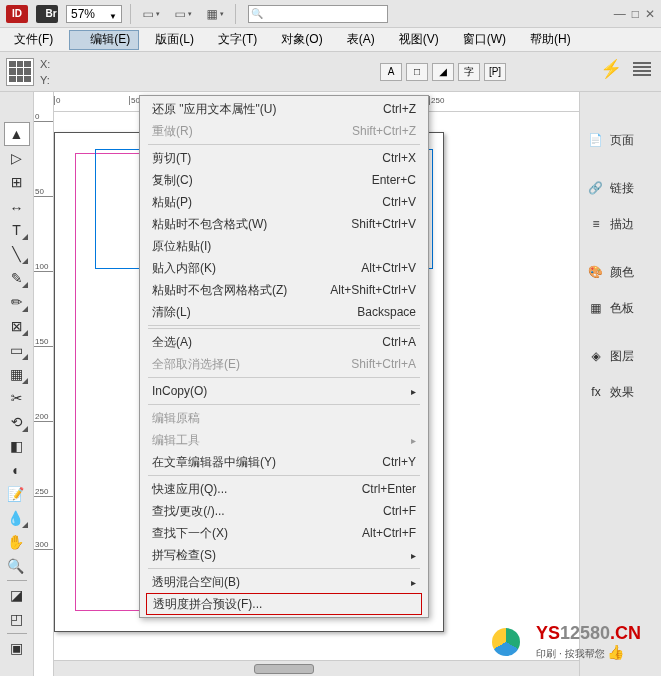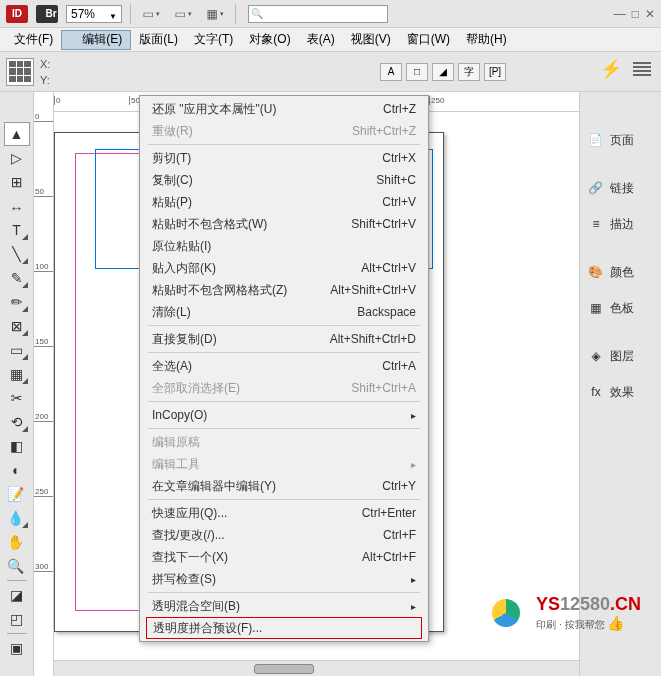--- a/index.html
+++ b/index.html
@@ -17,7 +17,7 @@
 .search-box::before { content: '🔍'; font-size: 10px; margin-right: 2px; opacity: .6; }
 .win-controls { margin-left: auto; display: flex; gap: 6px; color: #666; font-size: 12px; }
 
-.menubar { height: 24px; background: #f0f0f0; border-bottom: 1px solid #ccc; display: flex; align-items: center; padding: 0 6px; gap: 0; }
+.menubar { height: 24px; background: #f0f0f0; border-bottom: 1px solid #ccc; display: flex; align-items: center; padding: 0 6px; gap: 8px; }
 .menu-item { padding: 2px 8px; height: 20px; display: flex; align-items: center; }
 .menu-item.active { background: #c5d5e3; border: 1px solid #7a9ebd; padding-left: 20px; }
 

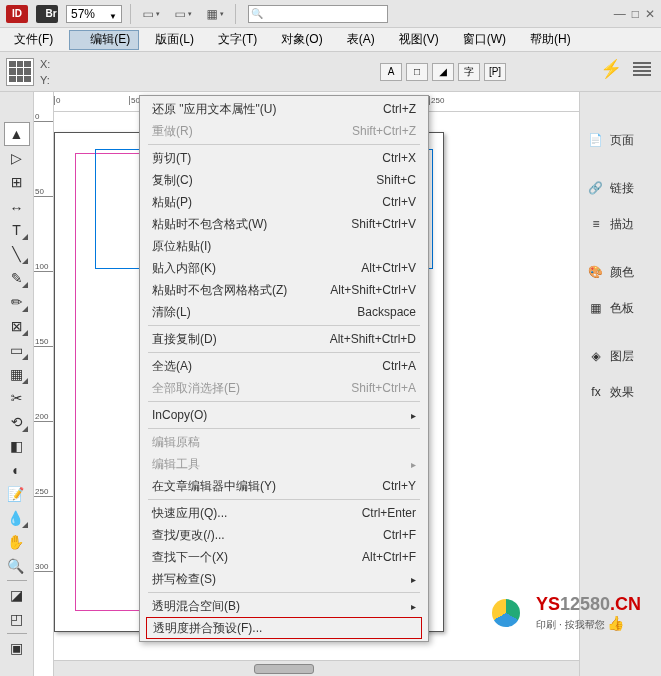--- a/index.html
+++ b/index.html
@@ -217,7 +217,7 @@
         </div>
         <div class="dd-item">
           <span>复制(C)</span>
-          <span>Shift+C</span>
+          <span>Enter+C</span>
         </div>
         <div class="dd-item">
           <span>粘贴(P)</span>

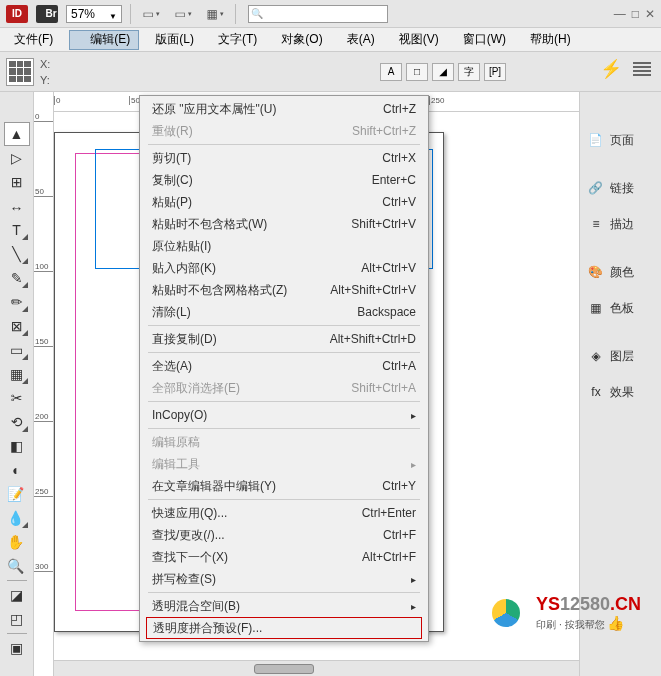--- a/index.html
+++ b/index.html
@@ -244,10 +244,6 @@
           <span>Backspace</span>
         </div>
         <div class="dd-sep"></div>
-        <div class="dd-item">
-          <span>直接复制(D)</span>
-          <span>Alt+Shift+Ctrl+D</span>
-        </div>
         <div class="dd-sep"></div>
         <div class="dd-item">
           <span>全选(A)</span>

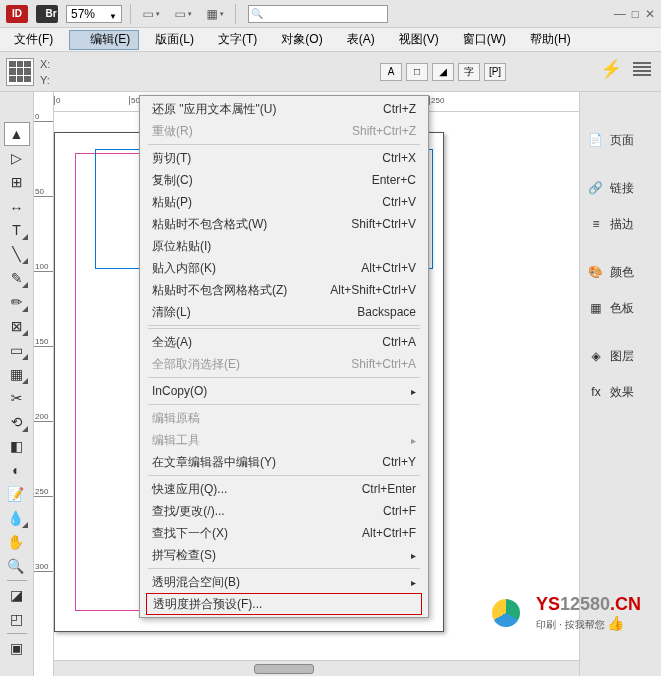--- a/index.html
+++ b/index.html
@@ -181,7 +181,7 @@
     <div class="tick" style="top:245px">150</div>
     <div class="tick" style="top:320px">200</div>
     <div class="tick" style="top:395px">250</div>
-    <div class="tick" style="top:470px">300</div>
+    <div class="tick" style="top:448px">300</div>
   </div>
 
   <div class="canvas-area">

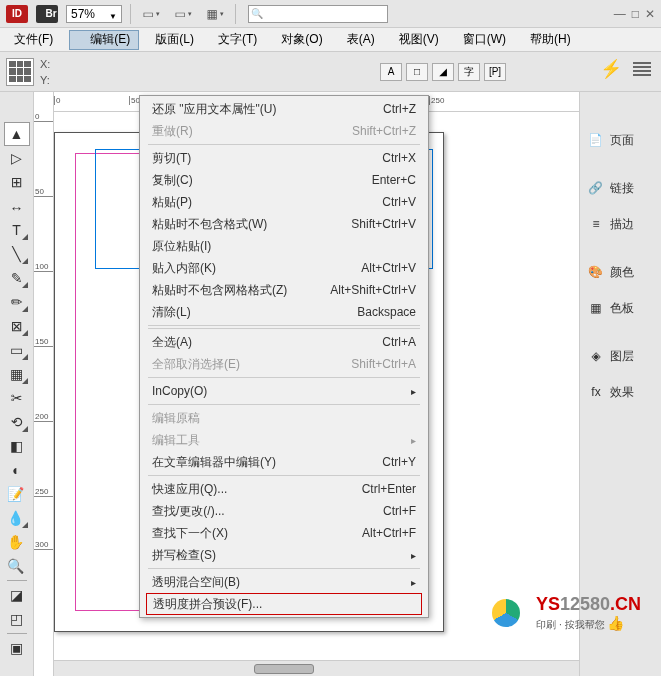--- a/index.html
+++ b/index.html
@@ -65,7 +65,7 @@
 .dd-sep { height: 1px; background: #ccc; margin: 2px 8px; }
 .dd-item.highlighted { border: 1px solid #c00; height: 22px; margin: 0 6px; padding: 0 6px; }
 
-.watermark { position: absolute; right: 20px; bottom: 44px; display: flex; align-items: center; gap: 16px; z-index: 50; justify-content: flex-end; }
+.watermark { position: absolute; right: 20px; bottom: 15px; display: flex; align-items: center; gap: 16px; z-index: 50; justify-content: flex-end; }
 .wm-logo { width: 28px; height: 28px; border-radius: 50%; background: conic-gradient(#2a7 0 120deg, #39d 120deg 240deg, #fc3 240deg 360deg); }
 .wm-text1 { font-size: 18px; font-weight: bold; }
 .wm-text1 .red { color: #cc0000; }

